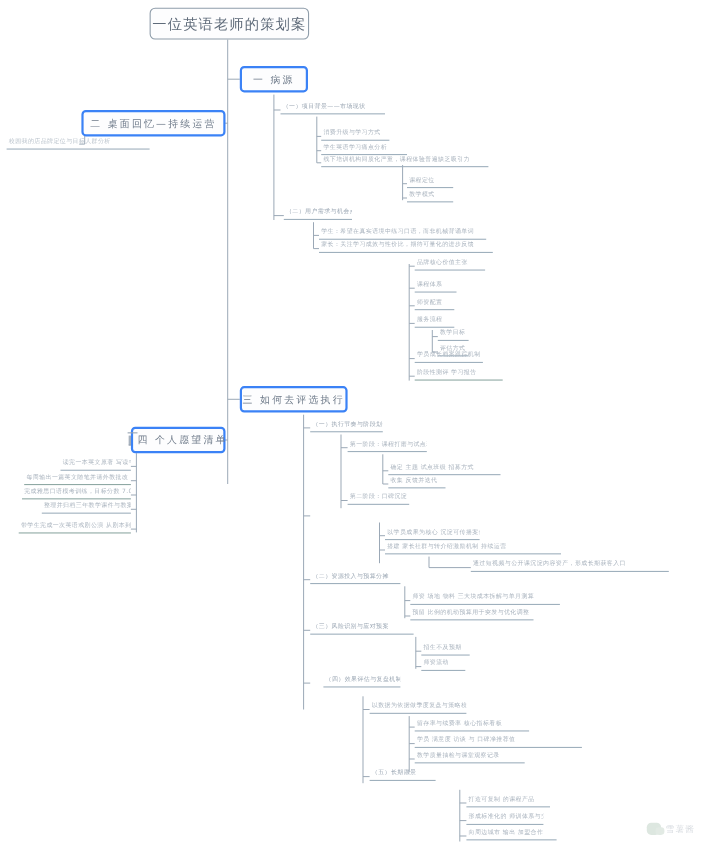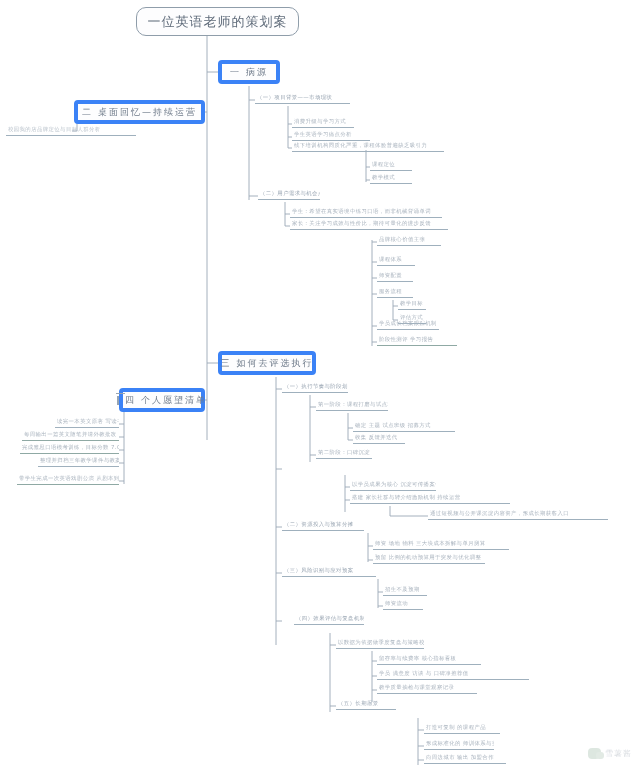--- a/index.html
+++ b/index.html
@@ -177,7 +177,7 @@
     </g>
   </svg>
 
-  <div class="node boxed root" style="left:136px;top:7px;width:163px;height:29px;border-radius:10px;">
+  <div class="node boxed root" style="left:136px;top:7px;width:145px;height:29px;">
     <span>一位英语老师的策划案</span>
   </div>
 

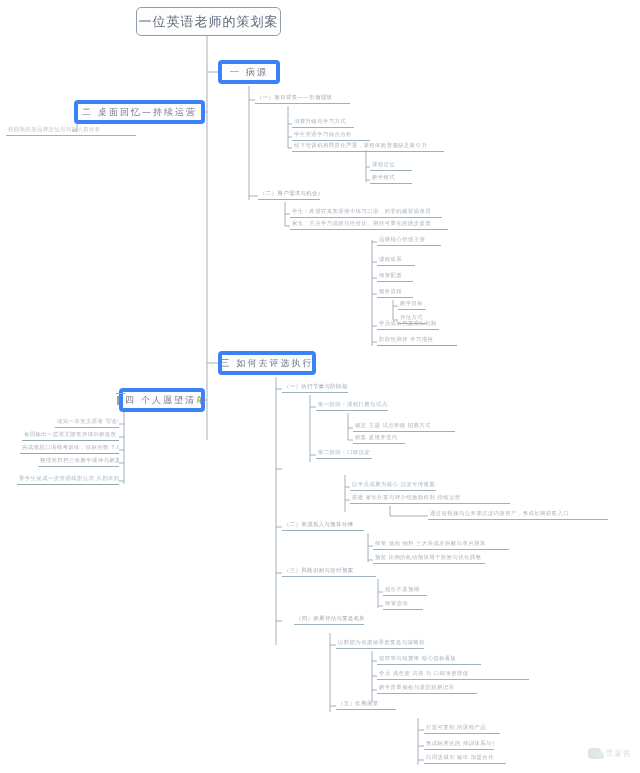--- a/index.html
+++ b/index.html
@@ -23,7 +23,7 @@
   }
   
   .boxed{
-    border:4px solid #3b82f6;
+    border:2px solid #3b82f6;
     border-radius:4px;
     background:#fdfdfe;
     text-align:center;

